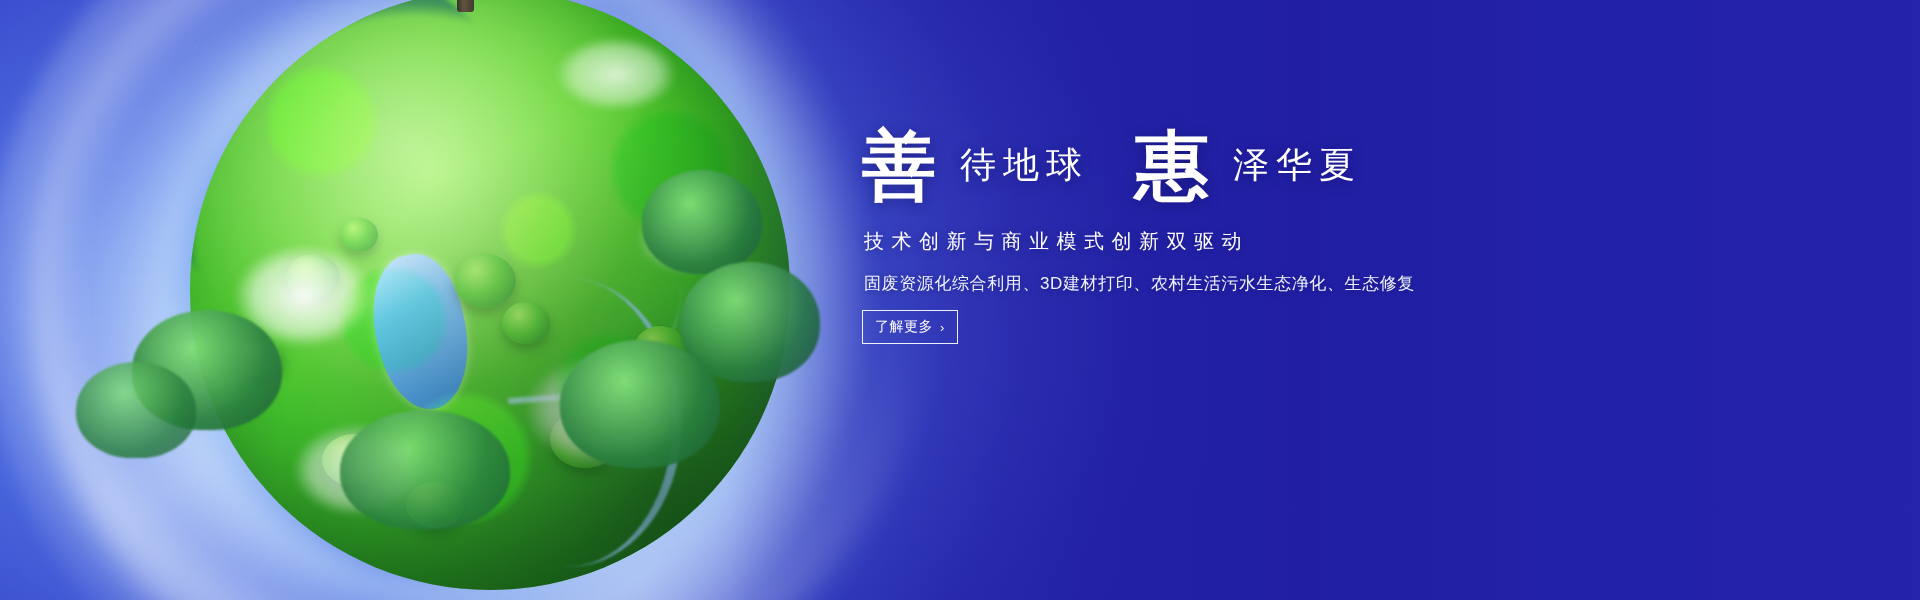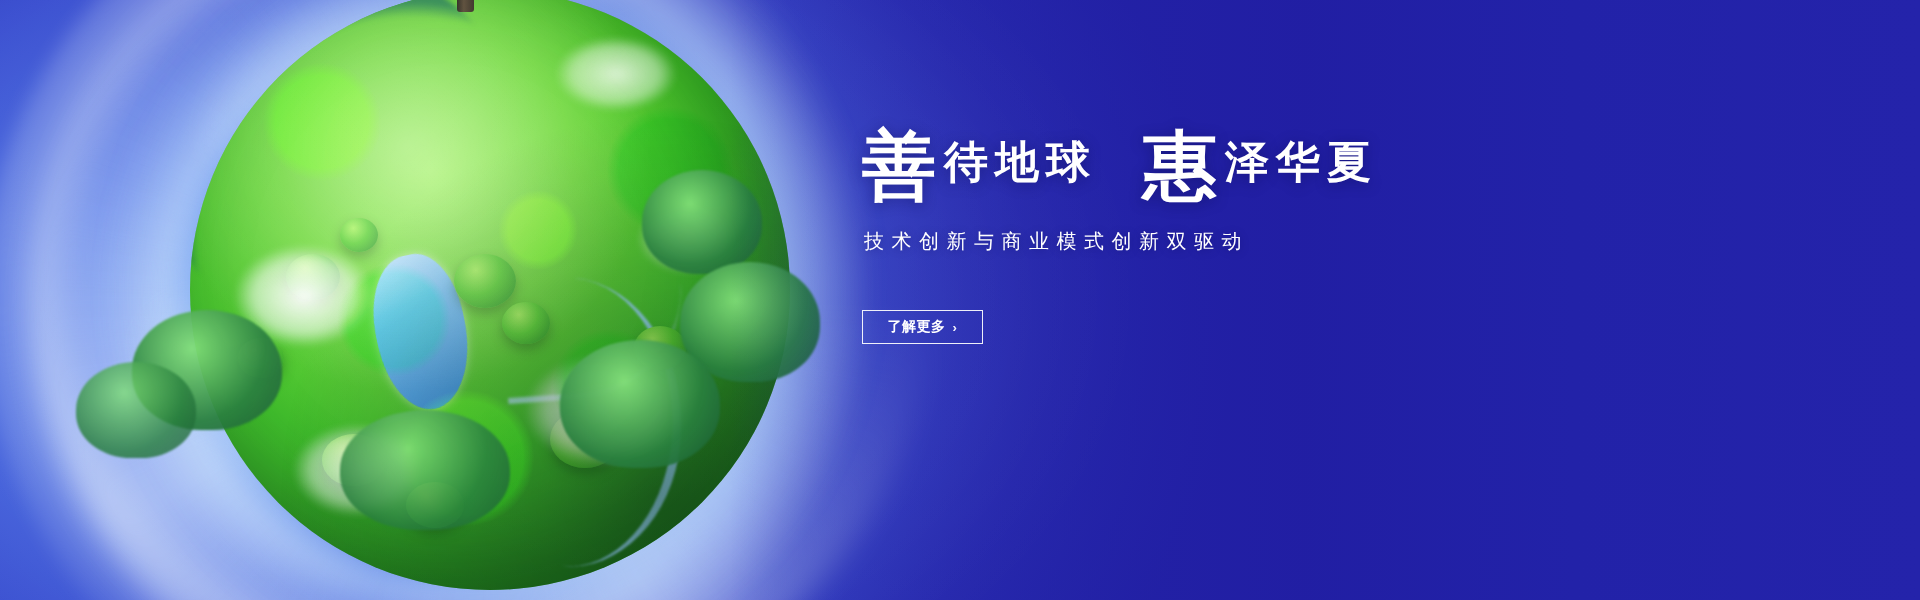--- a/index.html
+++ b/index.html
@@ -182,8 +182,8 @@
   }
   .headline .plain{
     font-family:"DejaVu Serif","Liberation Serif",serif;
-    font-size:44px; line-height:1; font-weight:700;
-    letter-spacing:7px; margin-left:8px; vertical-align:4px;
+    font-size:36px; line-height:1; font-weight:400;
+    letter-spacing:7px; margin-left:24px; vertical-align:4px;
   }
   .headline .gap{ display:inline-block; width:46px; }
 

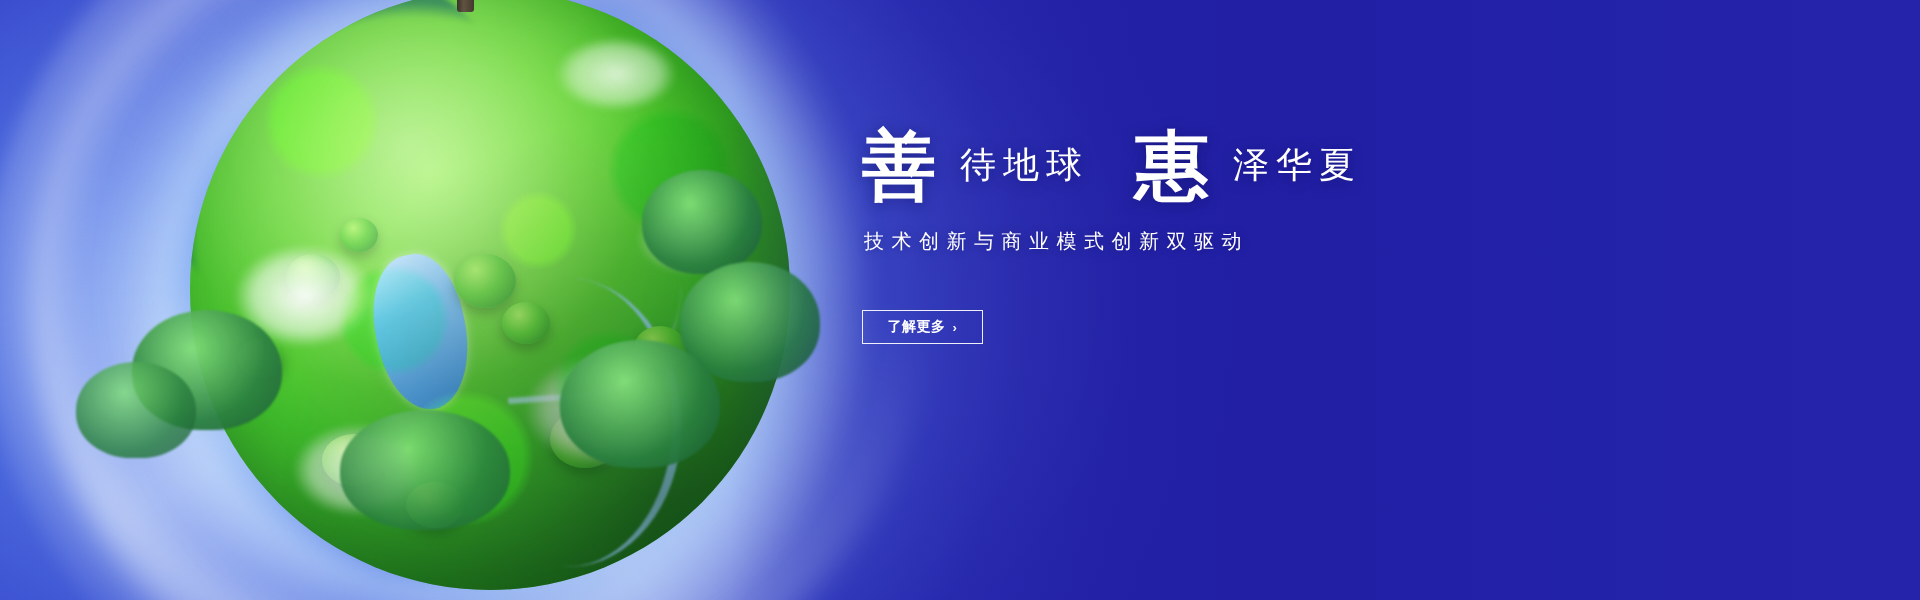--- a/index.html
+++ b/index.html
@@ -273,6 +273,7 @@
 
     <div class="subtitle">技术创新与商业模式创新双驱动</div>
 
+    <div class="desc">固废资源化综合利用、3D建材打印、农村生活污水生态净化、生态修复</div>
 
     <div class="cta">
       <span>了解更多</span>

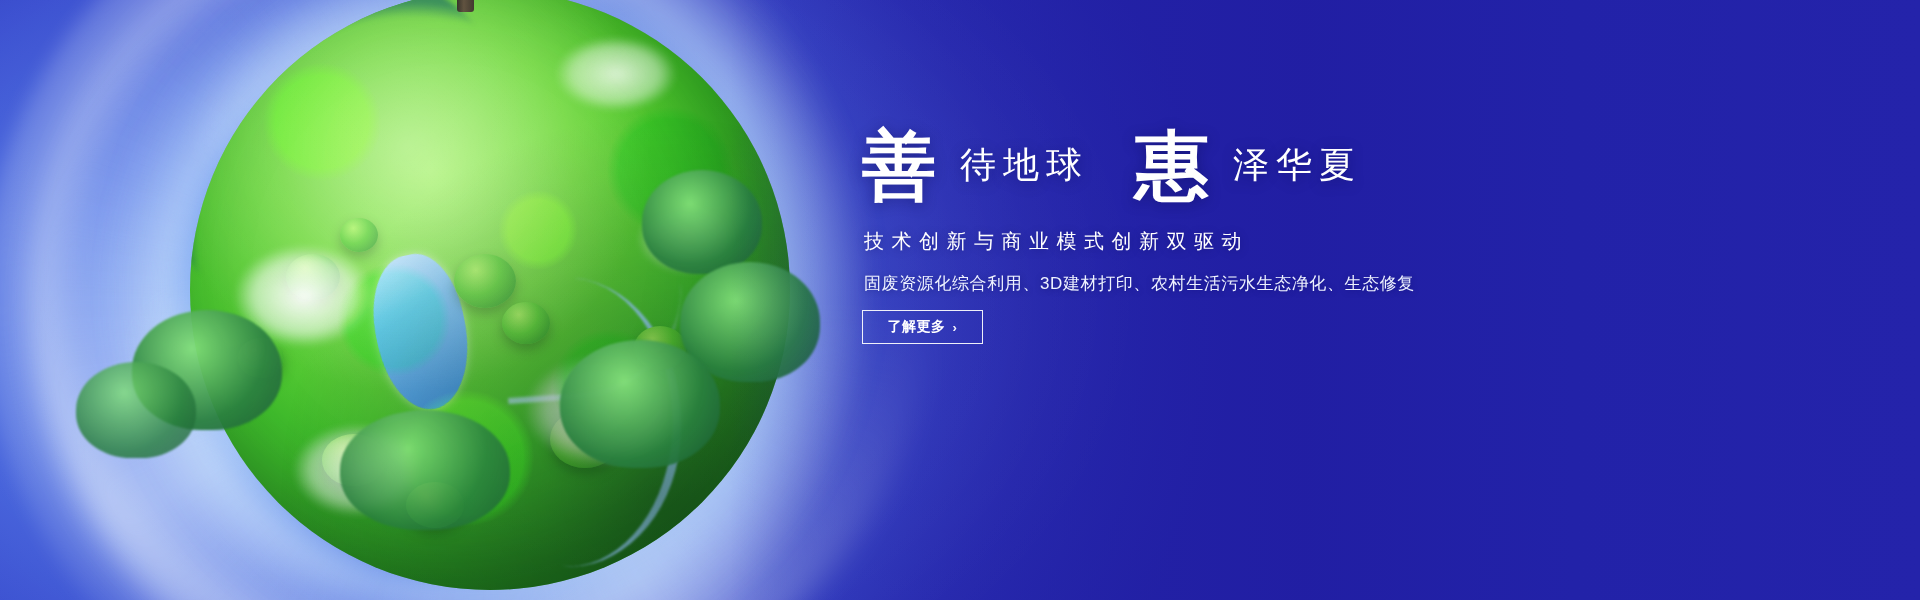--- a/index.html
+++ b/index.html
@@ -201,13 +201,12 @@
   }
   .cta{
     position:absolute; top:310px; left:0;
-    width:121px; height:34px;
+    width:96px; height:34px;
     border:1px solid rgba(255,255,255,.92);
     background:transparent;
     color:#ffffff; font-size:14px; letter-spacing:.5px;
     display:flex; align-items:center; justify-content:center; gap:7px;
     cursor:pointer;
-    font-weight:bold;
   }
   .cta .chev{ font-size:13px; line-height:1; opacity:.95; }
 </style>

